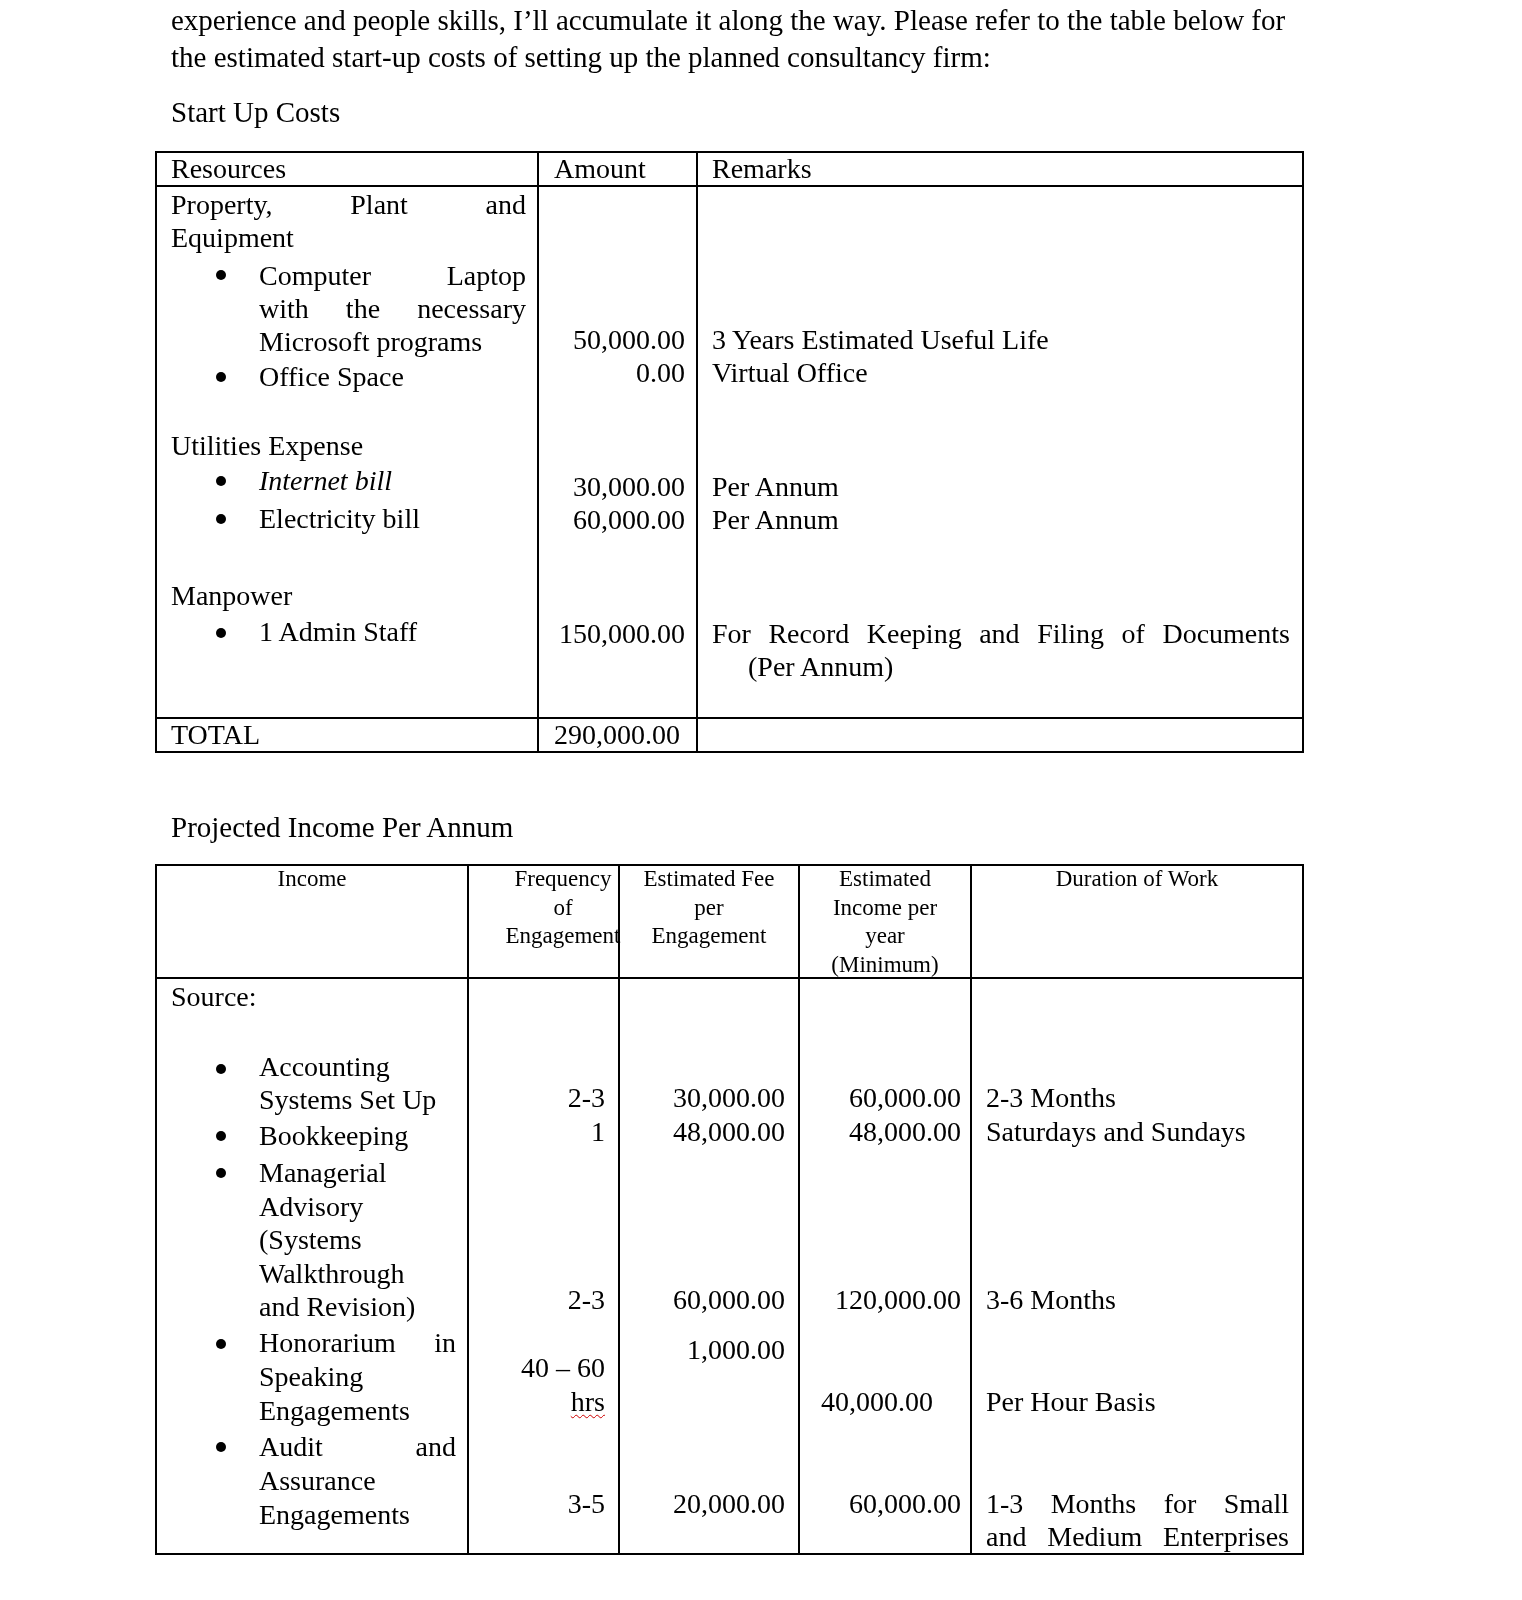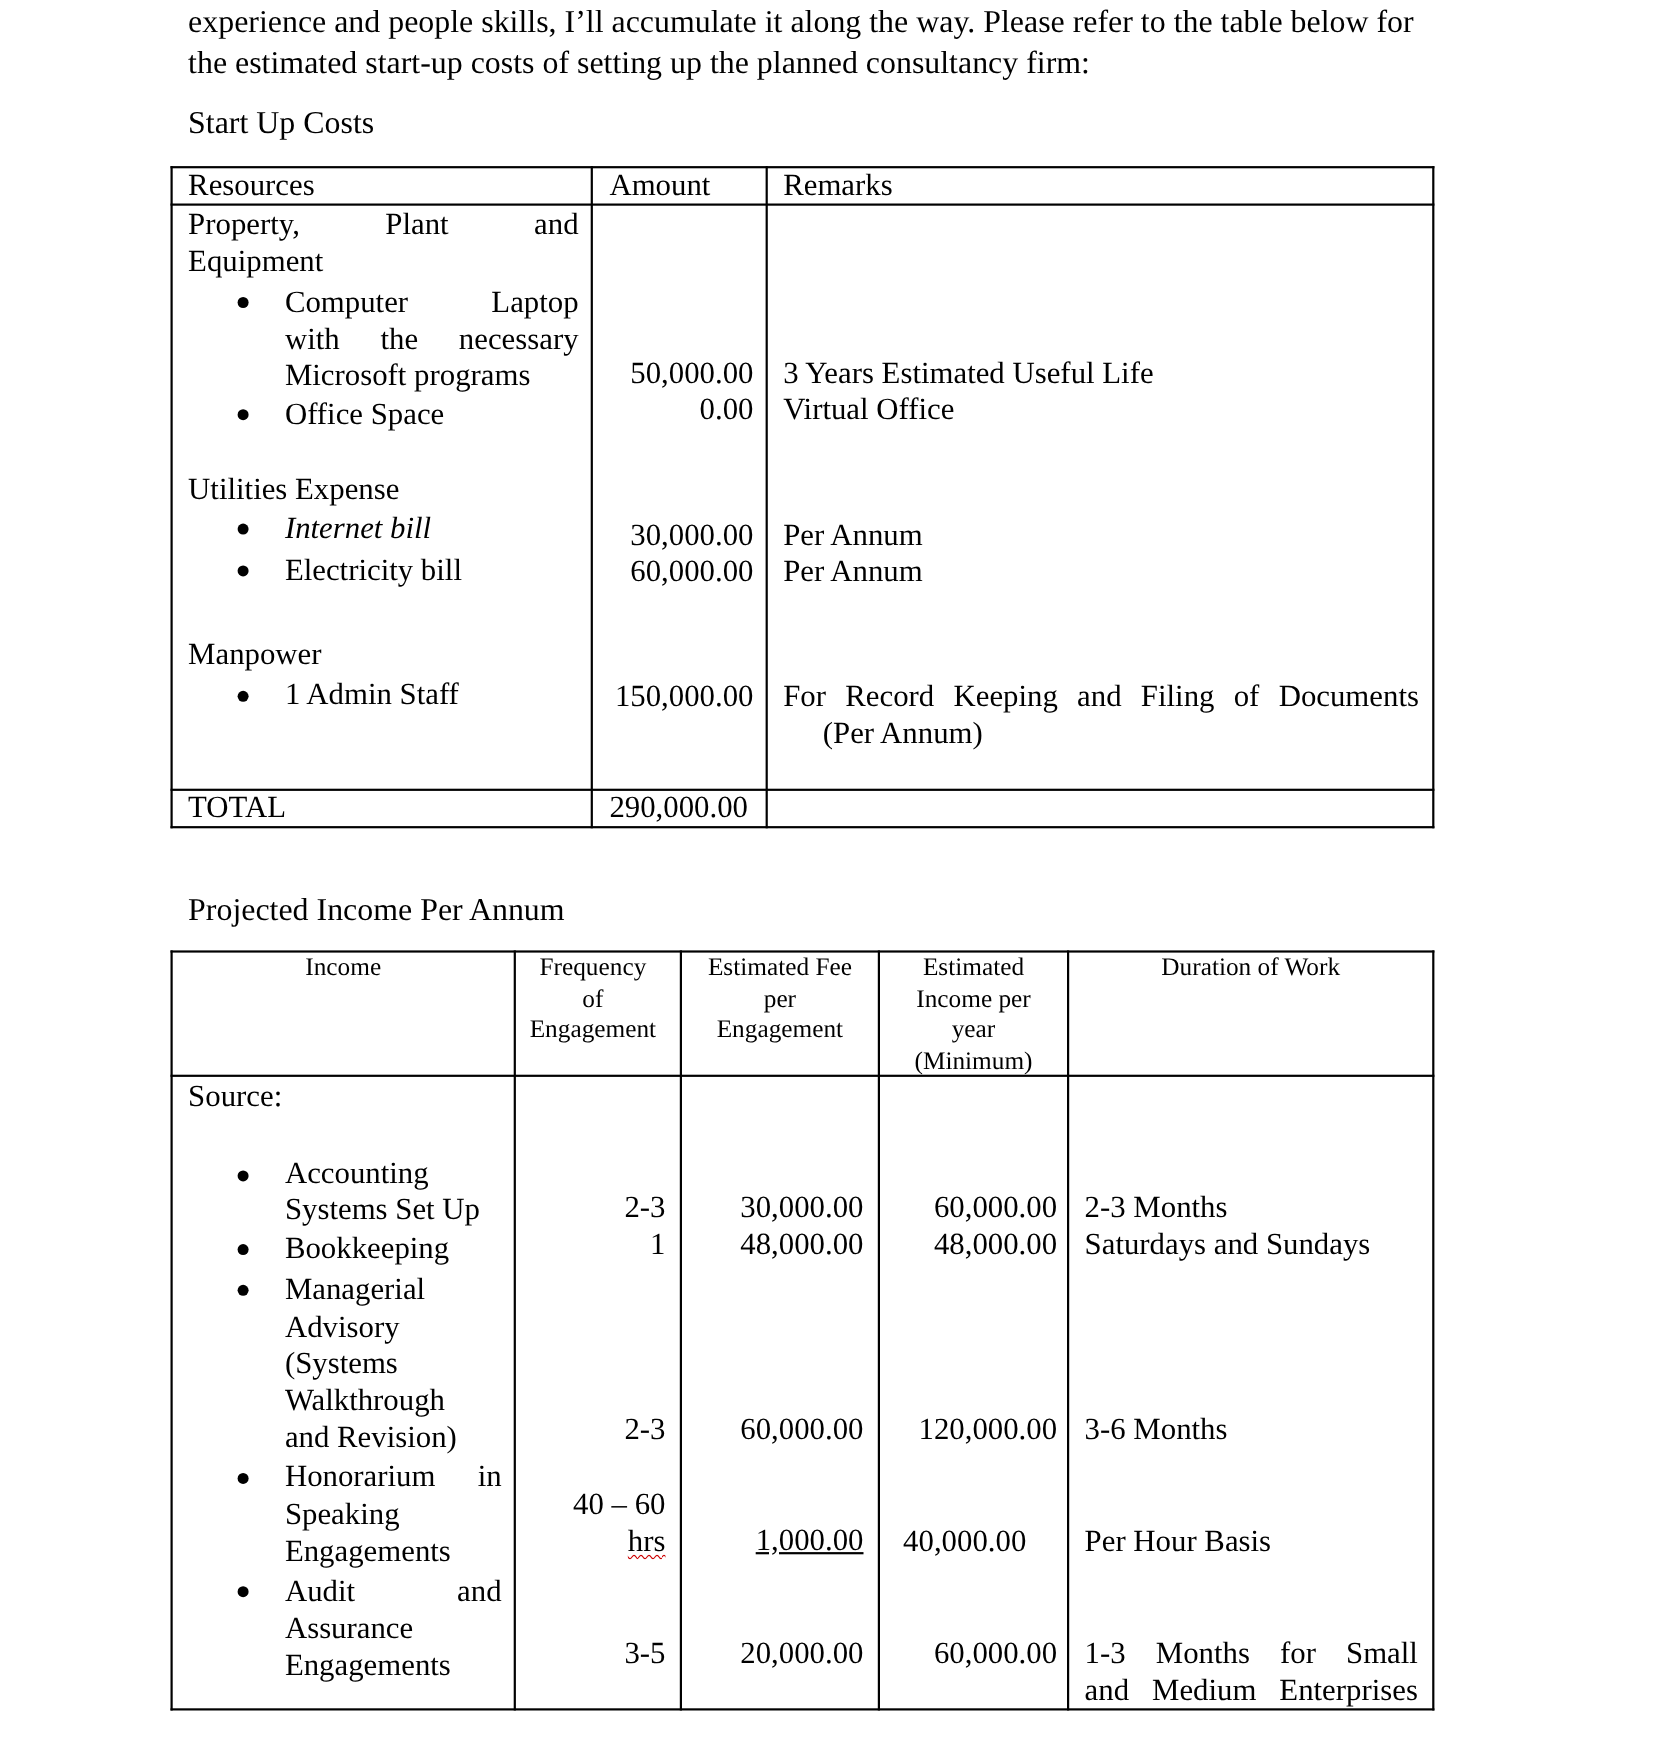--- a/index.html
+++ b/index.html
@@ -108,7 +108,7 @@
   <div class="vl" style="left:1302px;top:864px;height:691px;"></div>
 
   <div class="abs s c" style="left:157px;top:865px;width:310px;">Income</div>
-  <div class="abs s c" style="left:469px;top:865px;width:140px;">
+  <div class="abs s c" style="left:493px;top:865px;width:140px;">
     <div>Frequency</div>
       <div>of</div>
       <div>Engagement</div>

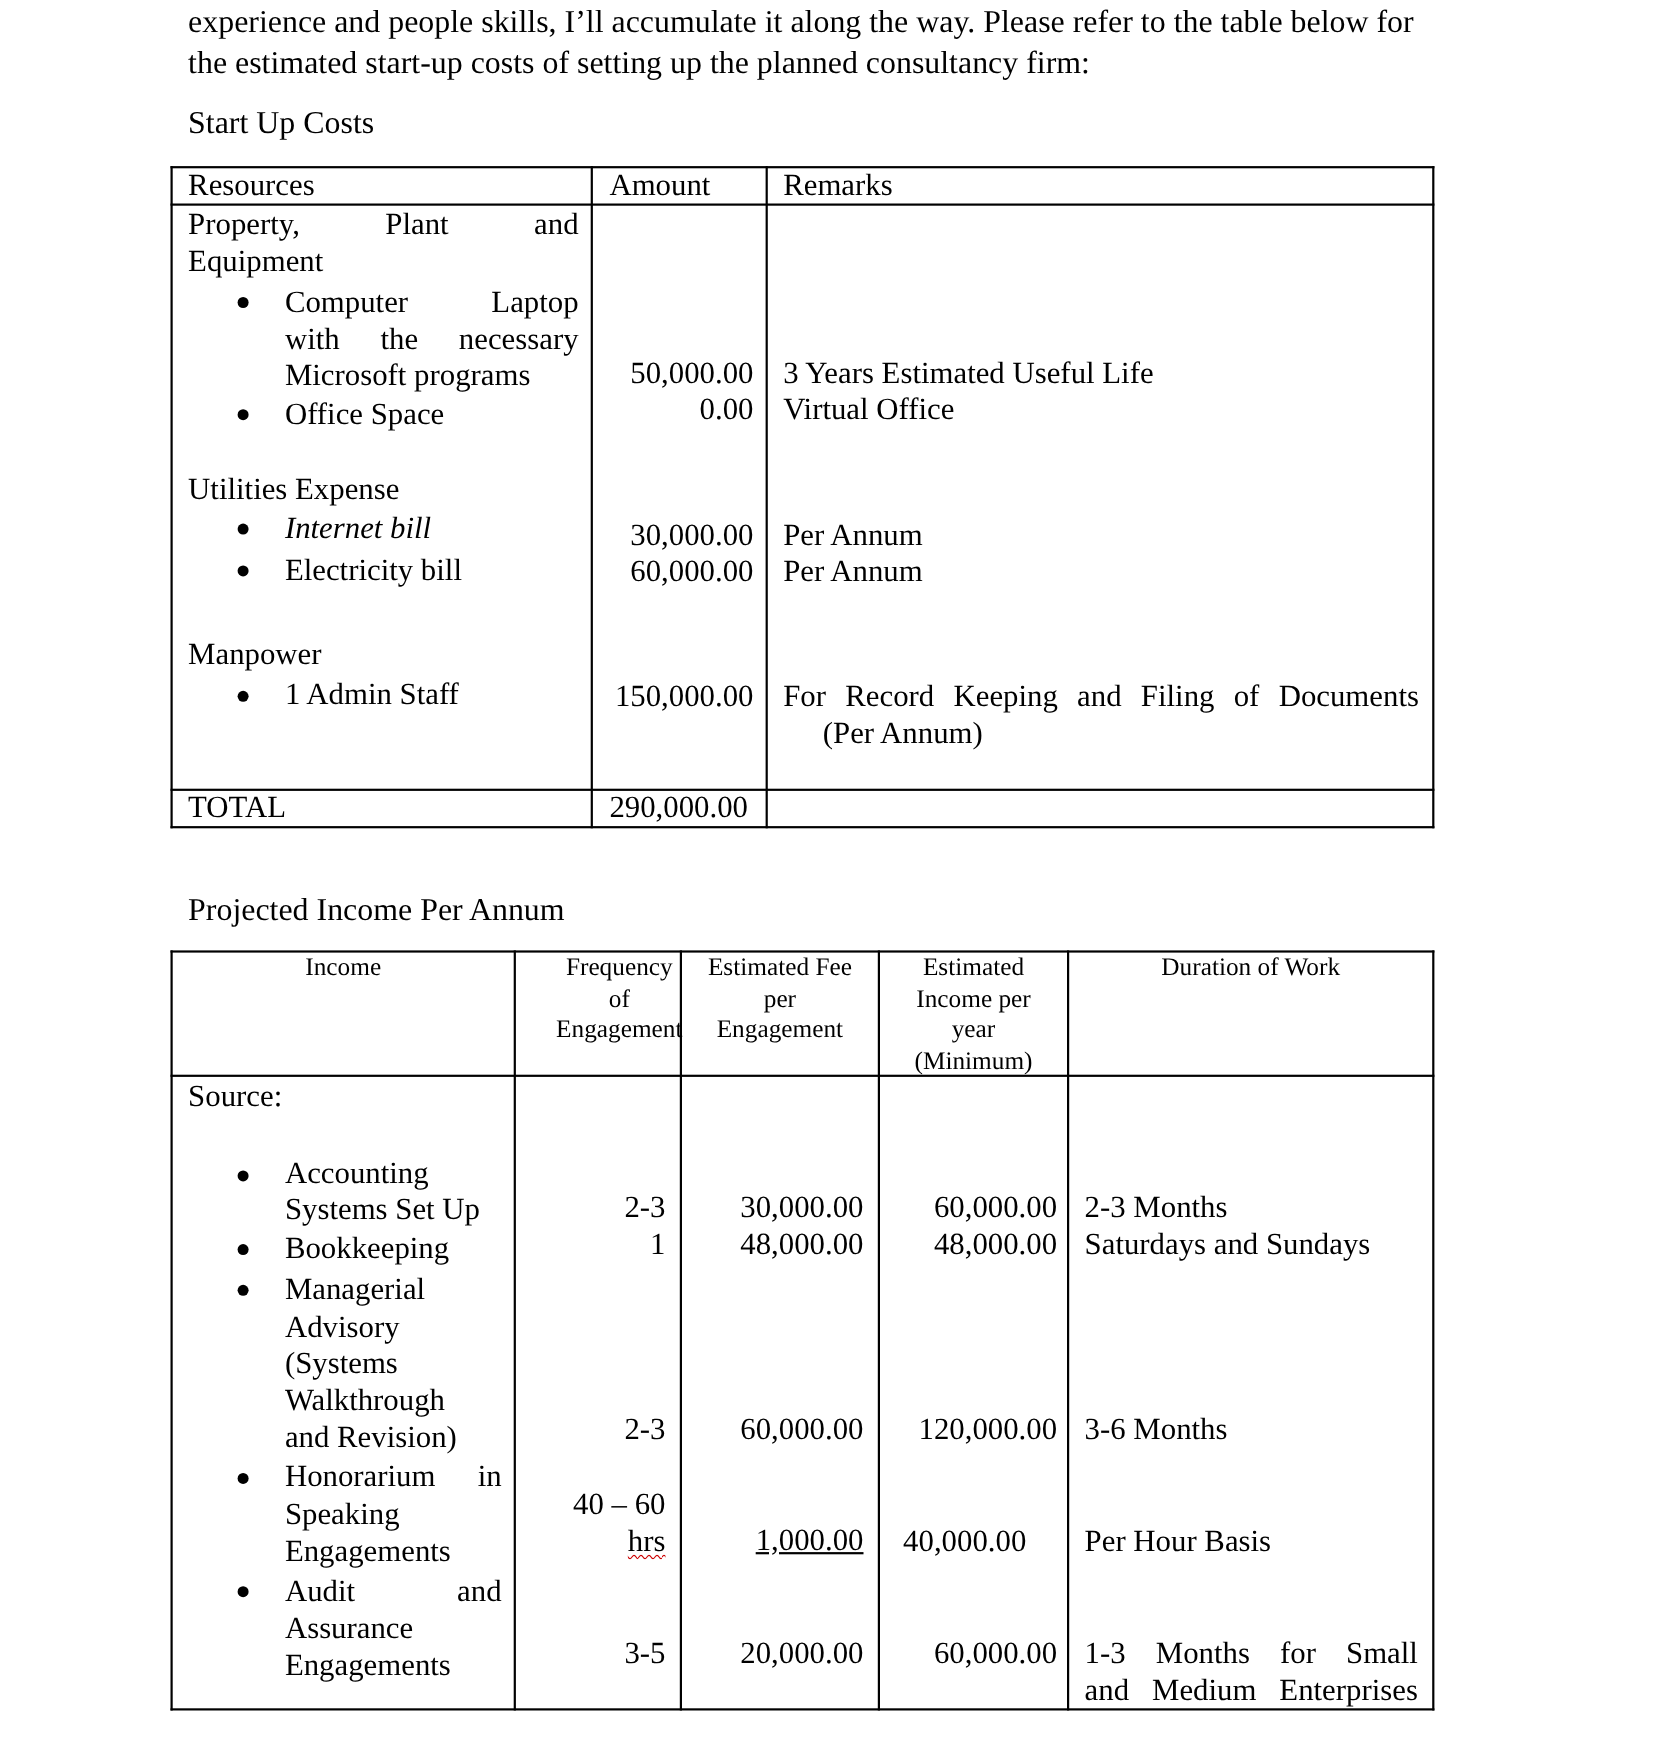--- a/index.html
+++ b/index.html
@@ -169,7 +169,7 @@
   </div>
   <div class="abs t r" style="right:917px;top:1351px;">40 – 60</div>
   <div class="abs t r" style="right:917px;top:1385px;"><span class="squig">hrs</span></div>
-  <div class="abs t r" style="right:737px;top:1384px;text-decoration:underline;">1,000.00</div>
+  <div class="abs t r" style="right:737px;top:1333px;">1,000.00</div>
   <div class="abs t r" style="right:589px;top:1385px;">40,000.00</div>
   <div class="abs t" style="left:986px;top:1385px;">Per Hour Basis</div>
 

